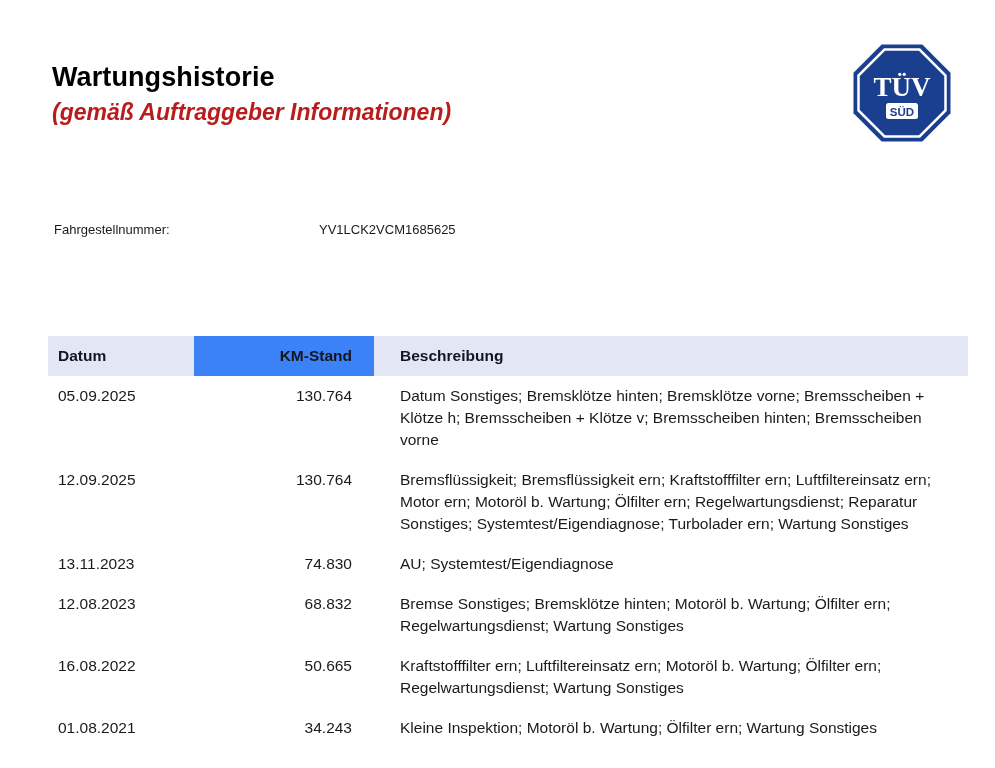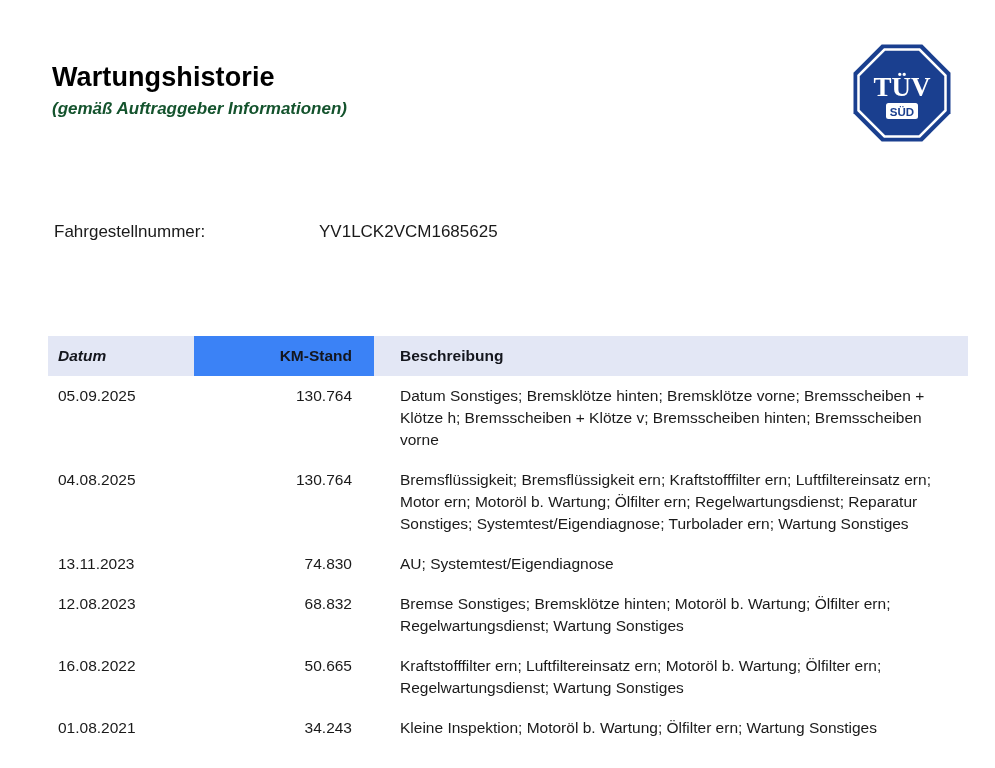--- a/index.html
+++ b/index.html
@@ -38,10 +38,10 @@
     line-height: 1.15;
   }
   .doc-subtitle {
-    font-size: 17px;
+    font-size: 23px;
     font-style: italic;
     font-weight: bold;
-    color: #14532d;
+    color: #b91c1c;
     margin: 6px 0 0 0;
     line-height: 1.15;
   }

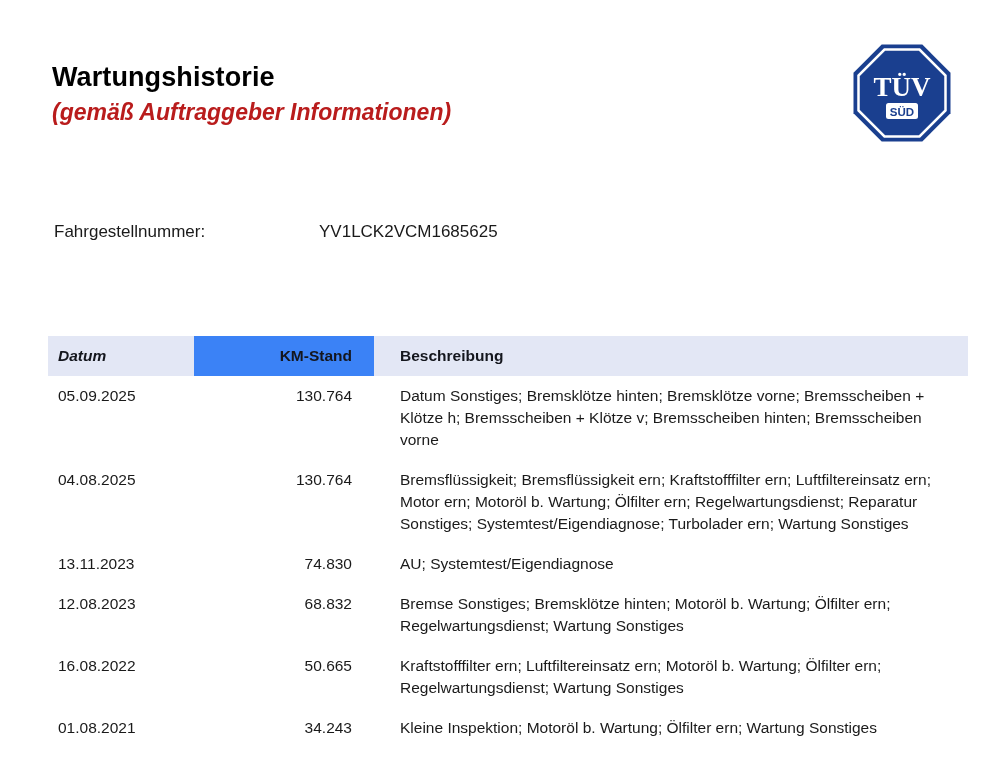--- a/index.html
+++ b/index.html
@@ -69,7 +69,7 @@
     display: flex;
     align-items: baseline;
     margin-bottom: 17px;
-    font-size: 17px;
+    font-size: 13px;
   }
   .meta-label {
     width: 265px;

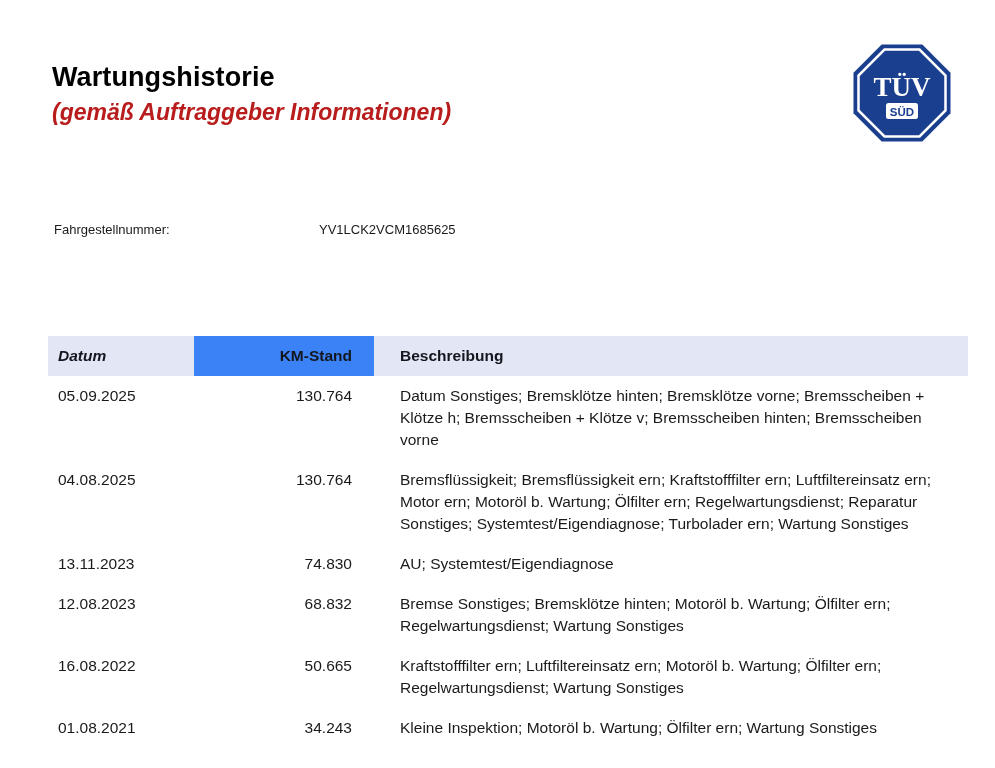--- a/index.html
+++ b/index.html
@@ -154,7 +154,7 @@
     <table class="history">
       <thead>
         <tr>
-          <th class="col-date" style="background: rgb(227, 231, 245); font-style: italic;">Datum</th>
+          <th class="col-date" style="background: rgb(227, 231, 245);">Datum</th>
           <th class="col-km" style="background: #3b82f6;">KM-Stand</th>
           <th class="col-desc" style="background: rgb(227, 231, 245);">Beschreibung</th>
         </tr>

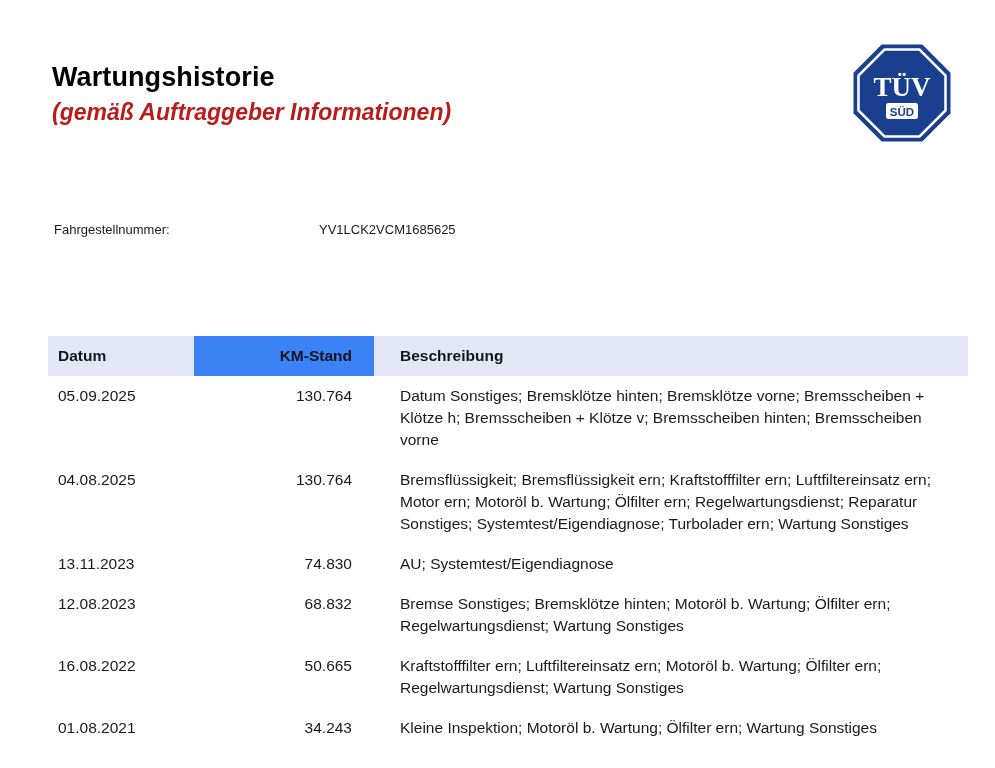--- a/index.html
+++ b/index.html
@@ -166,7 +166,7 @@
             <td class="cell-desc">Datum Sonstiges; Bremsklötze hinten; Bremsklötze vorne; Bremsscheiben + Klötze h; Bremsscheiben + Klötze v; Bremsscheiben hinten; Bremsscheiben vorne</td>
           </tr>
           <tr>
-            <td class="cell-date">04.08.2025</td>
+            <td class="cell-date">12.09.2025</td>
             <td class="cell-km">130.764</td>
             <td class="cell-desc">Bremsflüssigkeit; Bremsflüssigkeit ern; Kraftstofffilter ern; Luftfiltereinsatz ern; Motor ern; Motoröl b. Wartung; Ölfilter ern; Regelwartungsdienst; Reparatur Sonstiges; Systemtest/Eigendiagnose; Turbolader ern; Wartung Sonstiges</td>
           </tr>

